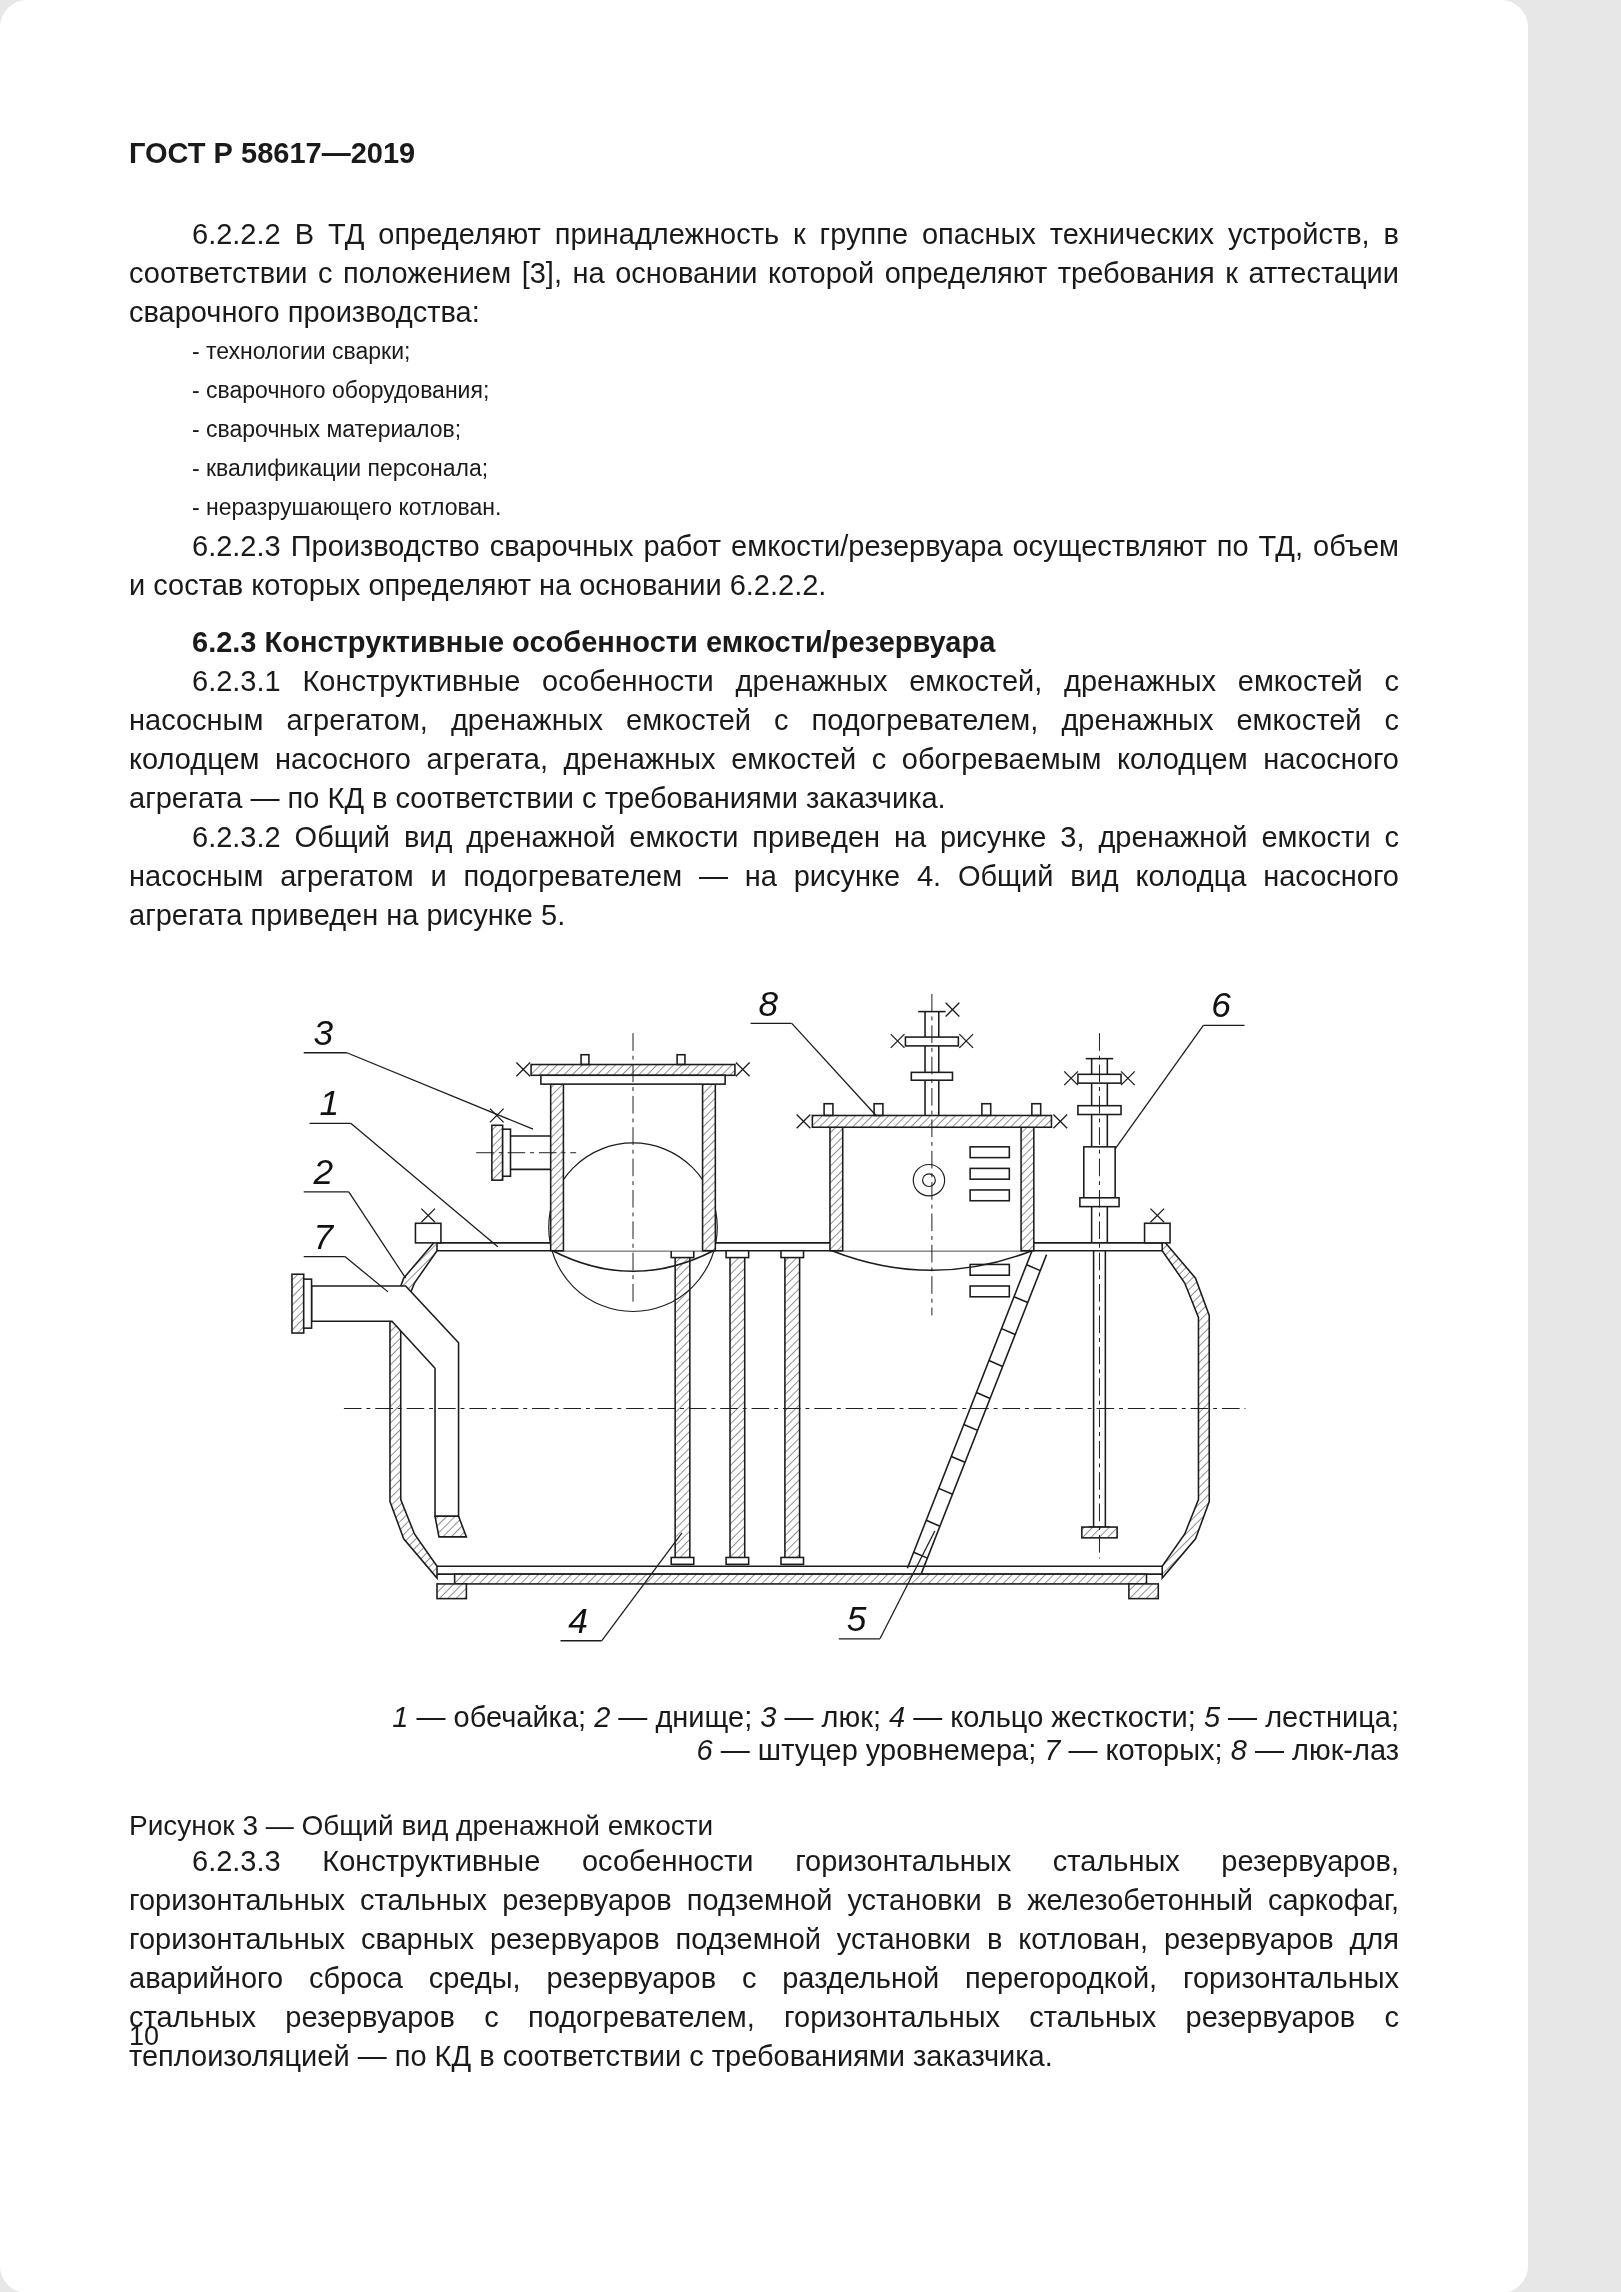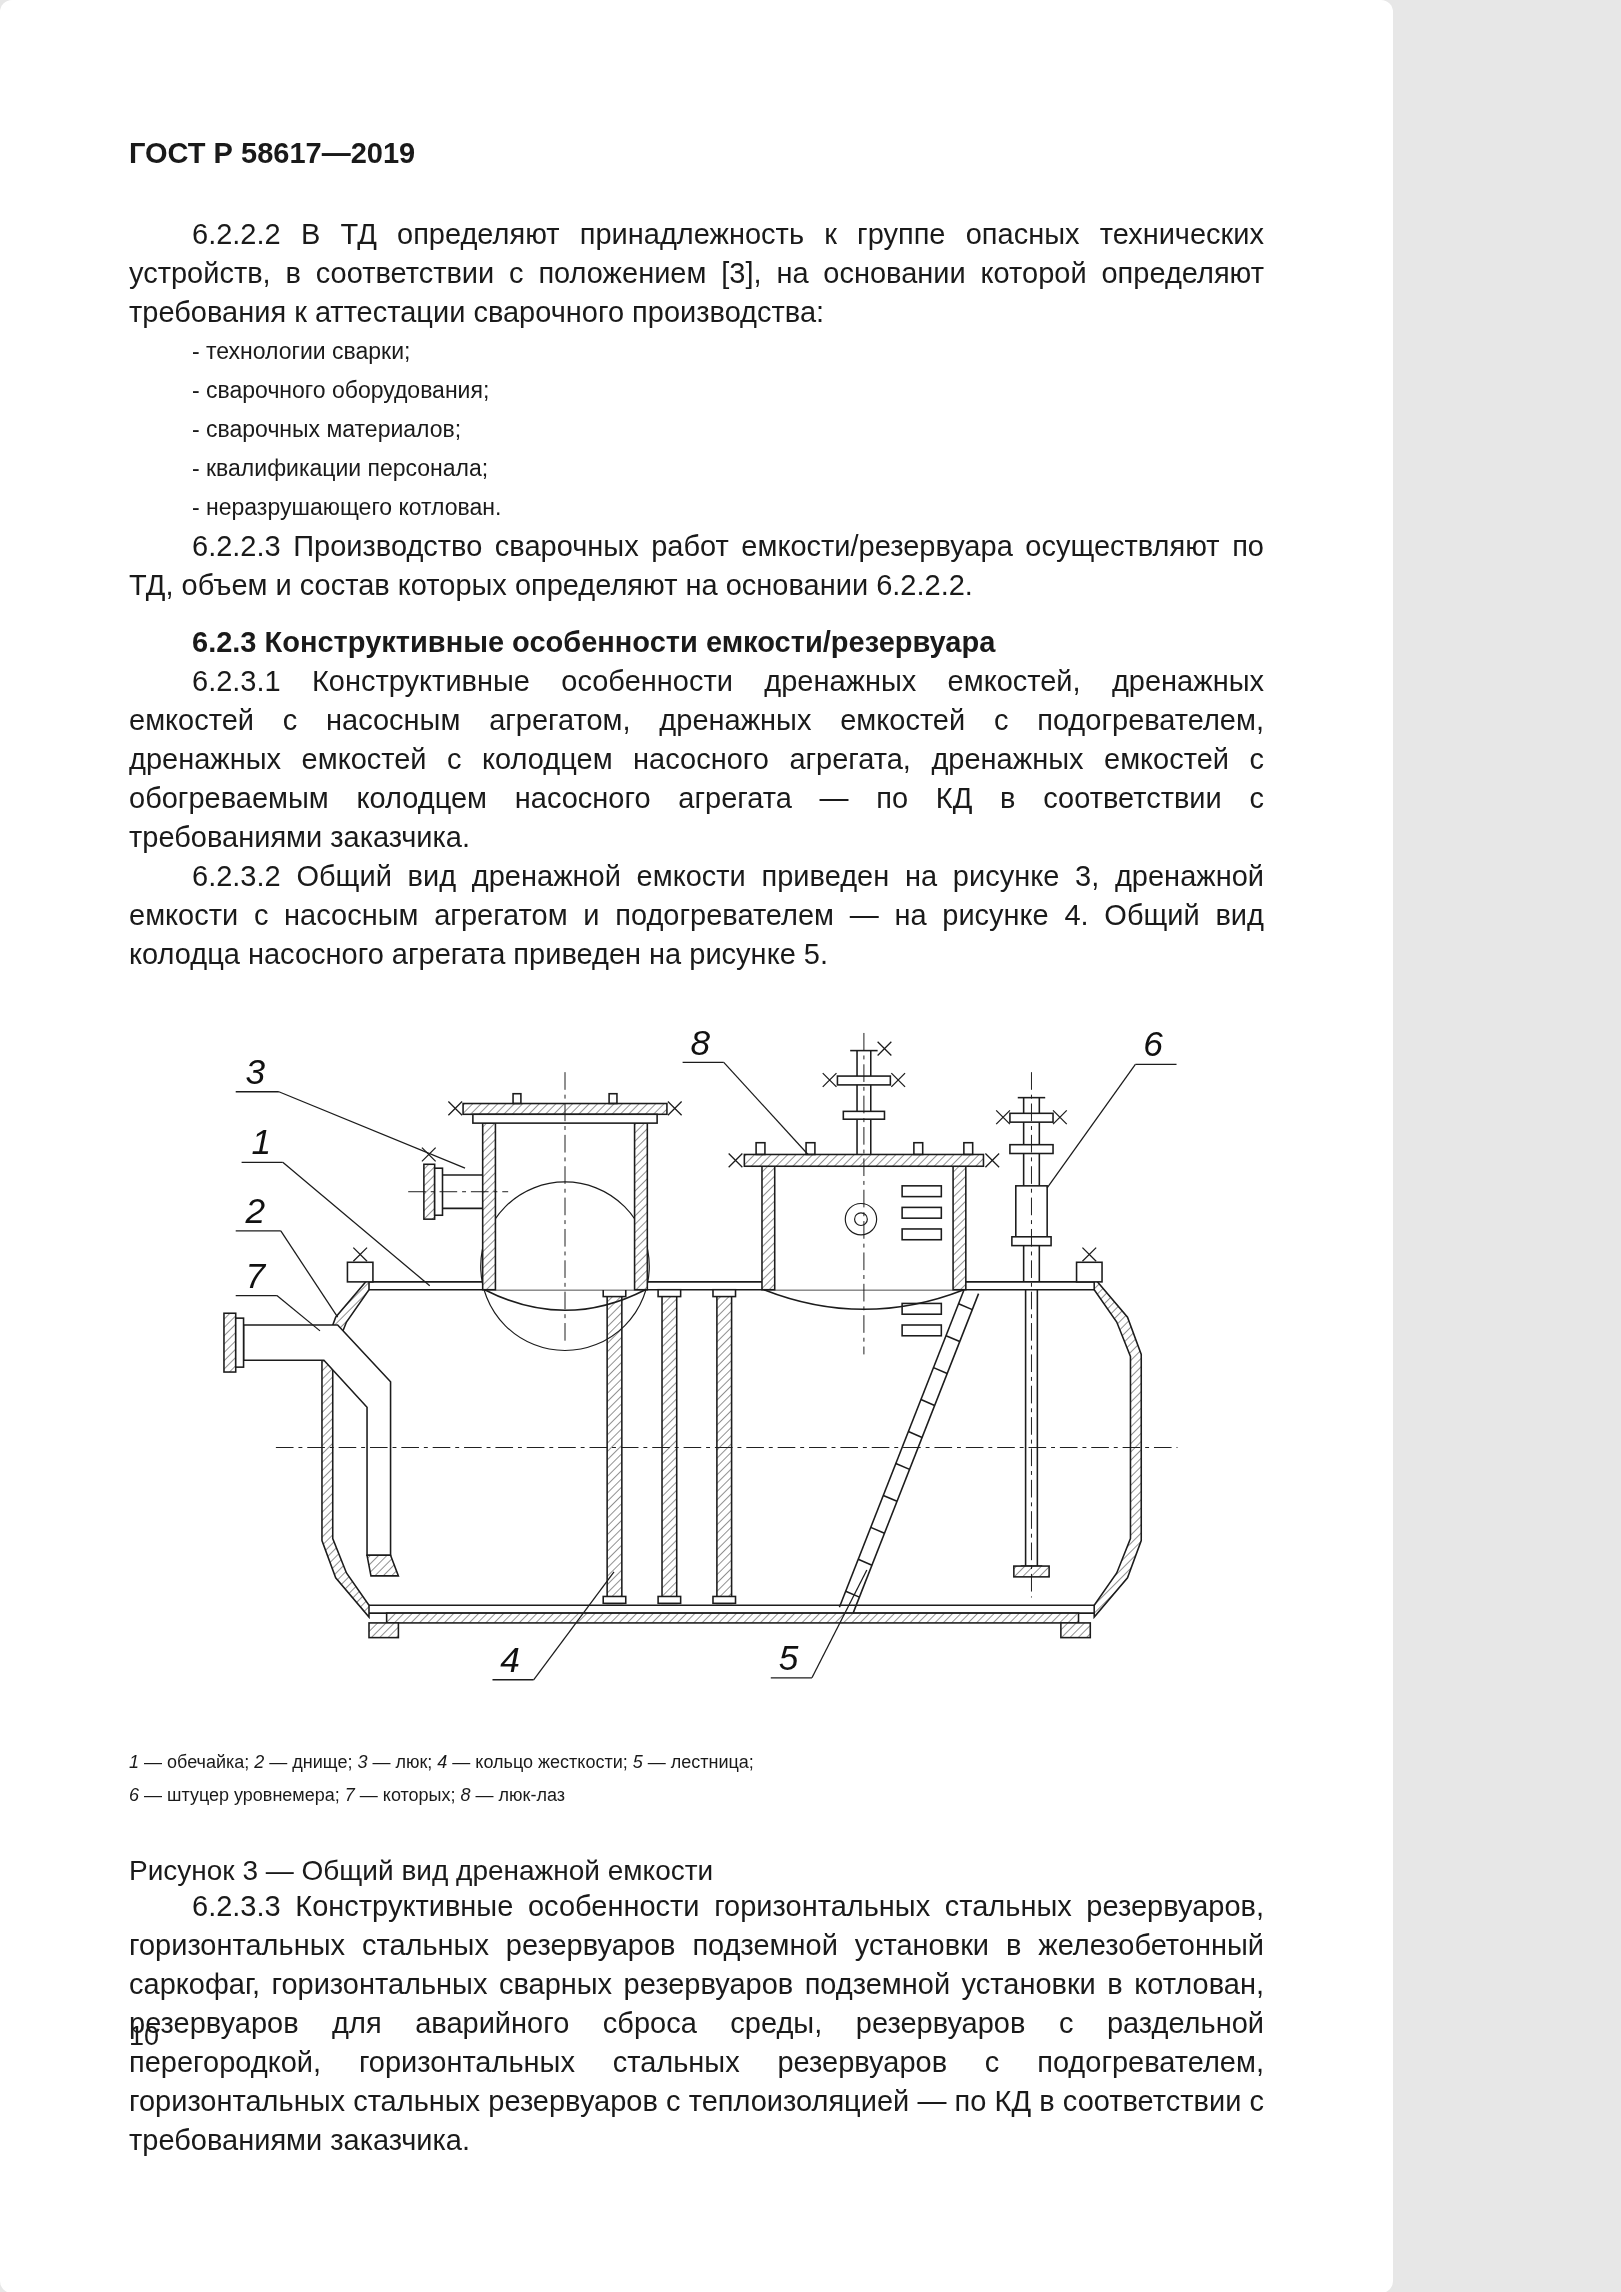--- a/index.html
+++ b/index.html
@@ -11,9 +11,9 @@
   }
   .page{
     position:relative;
-    width:1393px;height:2293px;
+    width:1528px;height:2293px;
     background:#ffffff;
-    border-radius:12px;
+    border-radius:27px;
     overflow:hidden;
   }
   .inner{padding:137px 129px 0 129px;}

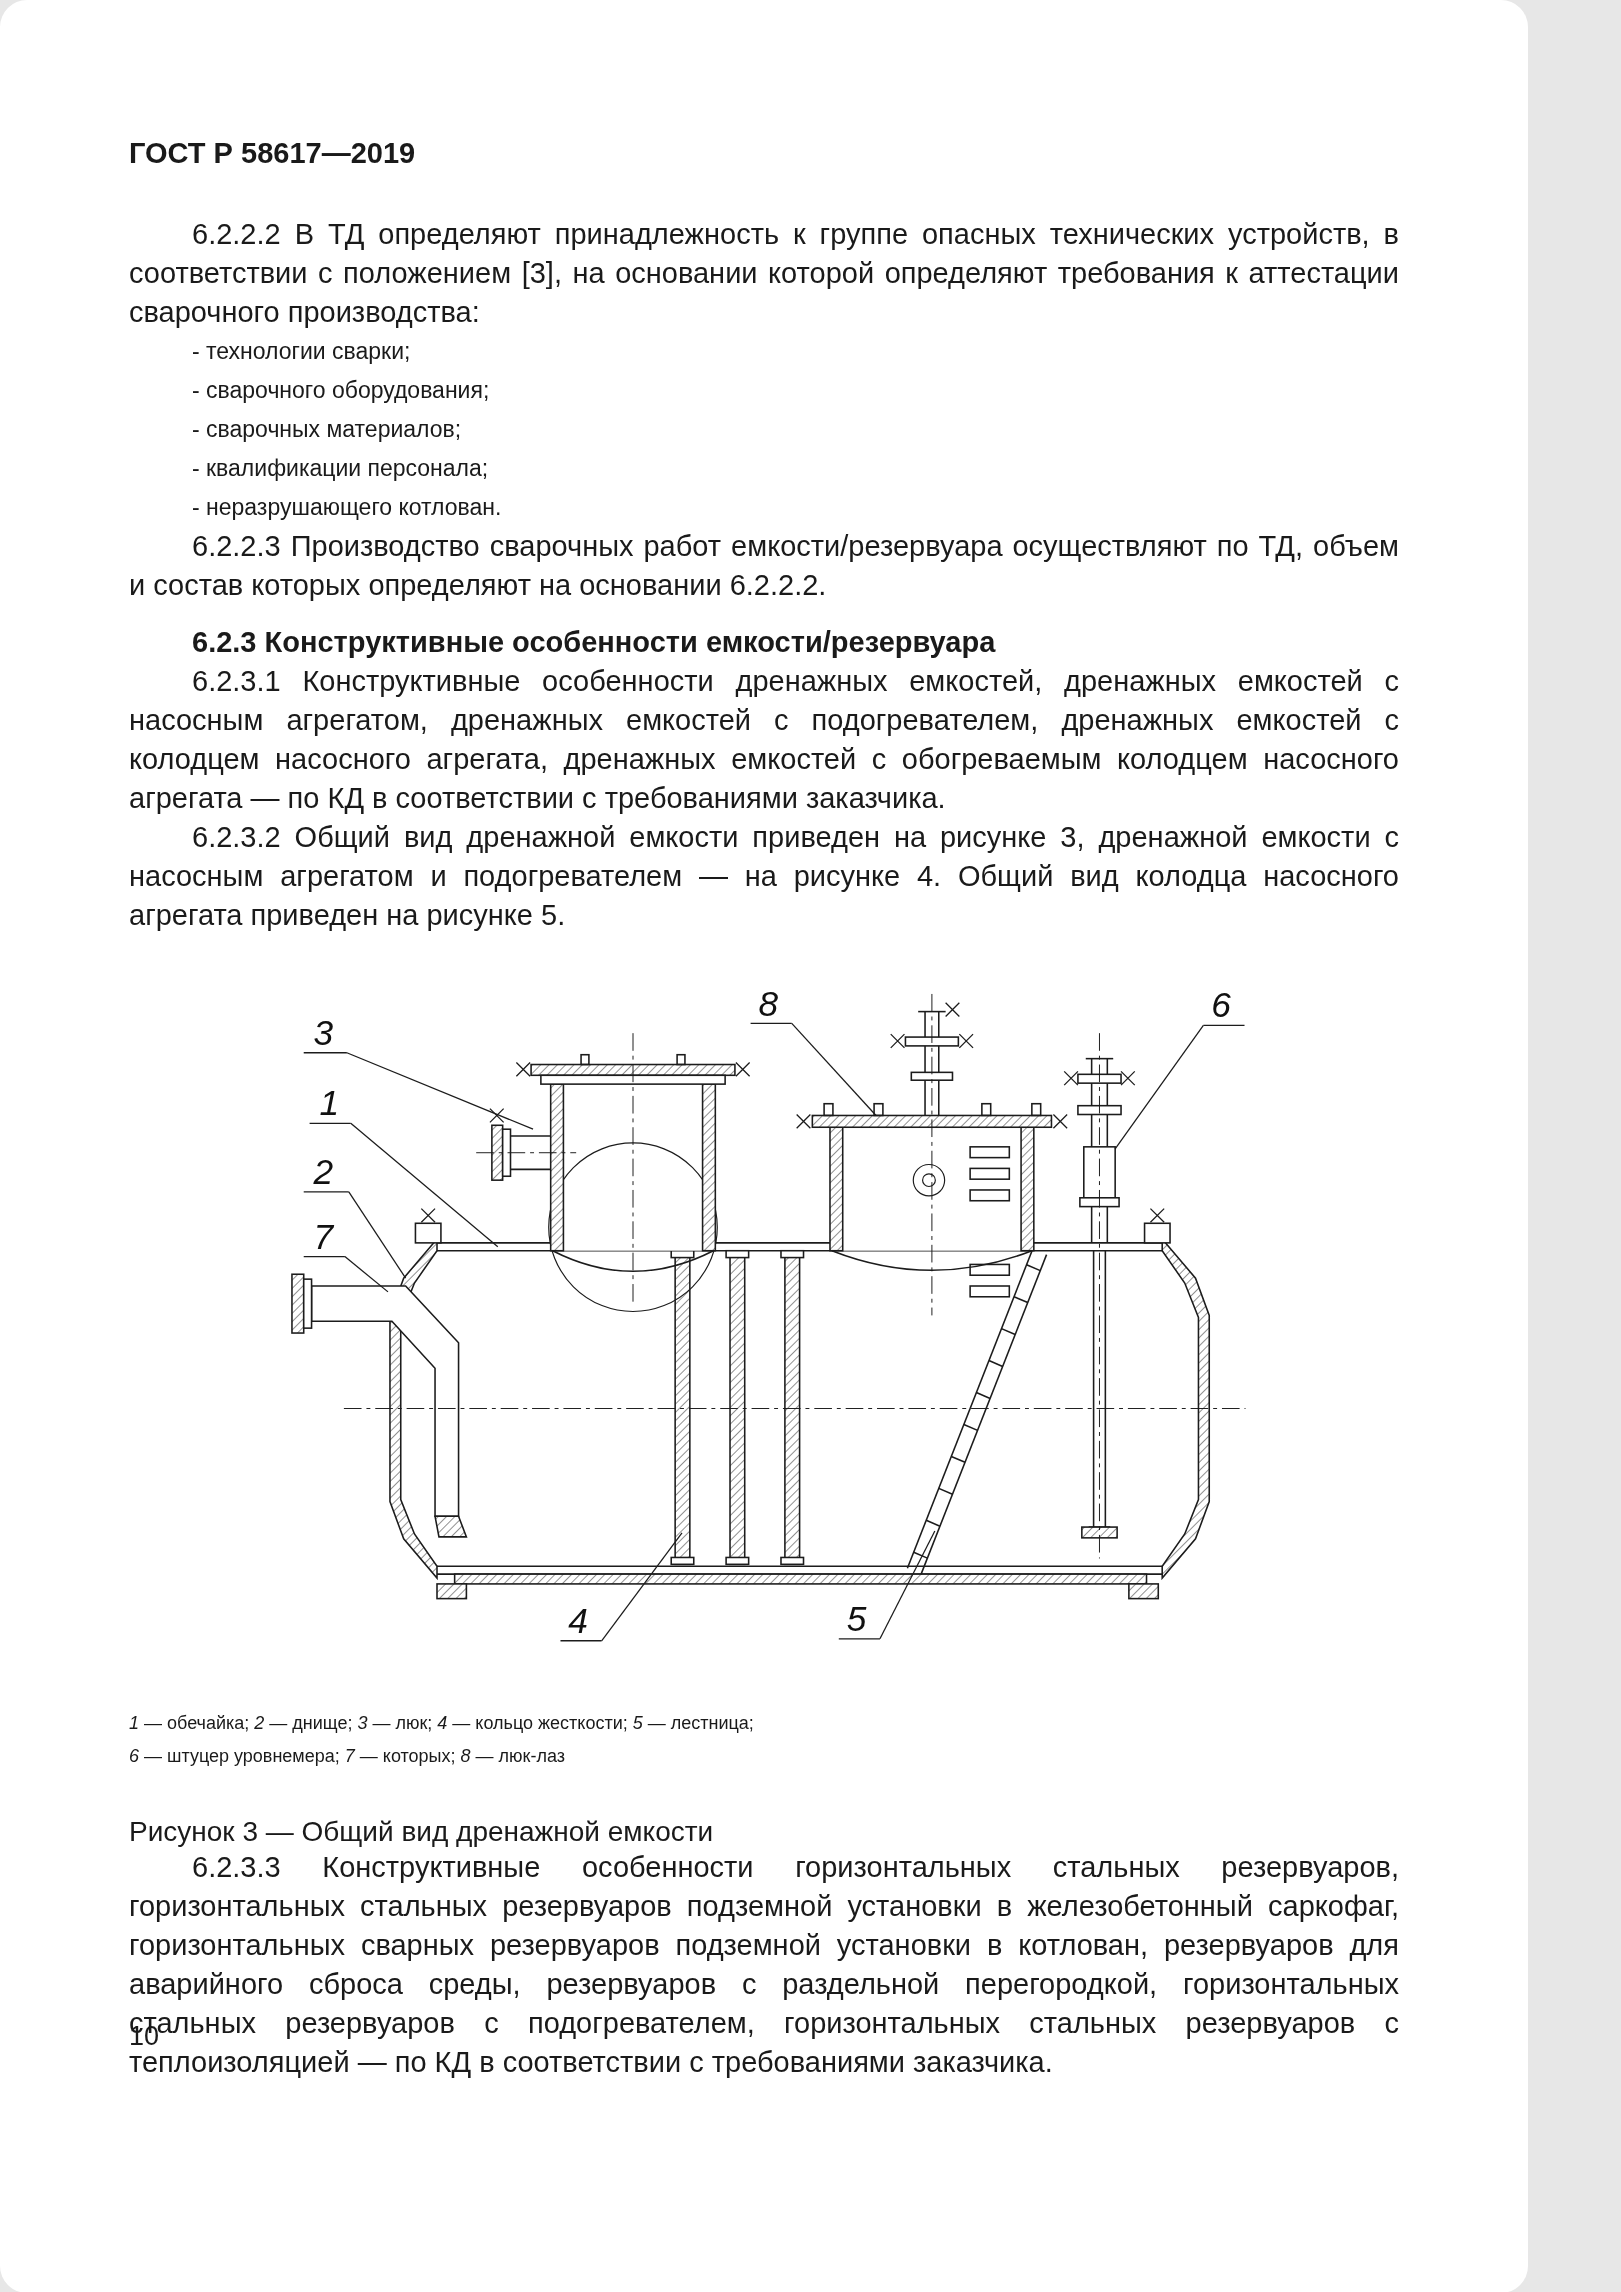--- a/index.html
+++ b/index.html
@@ -31,7 +31,7 @@
   .figure-block{margin-top:47px;text-align:center;}
   .figure-block svg{display:inline-block;margin-left:31px;}
   .legend{
-    margin-top:15px;font-size:18px;line-height:33px;text-align:left;
+    margin-top:9px;font-size:29px;line-height:33px;text-align:right;
   }
   .legend i{font-style:italic;}
   .fig-caption{

